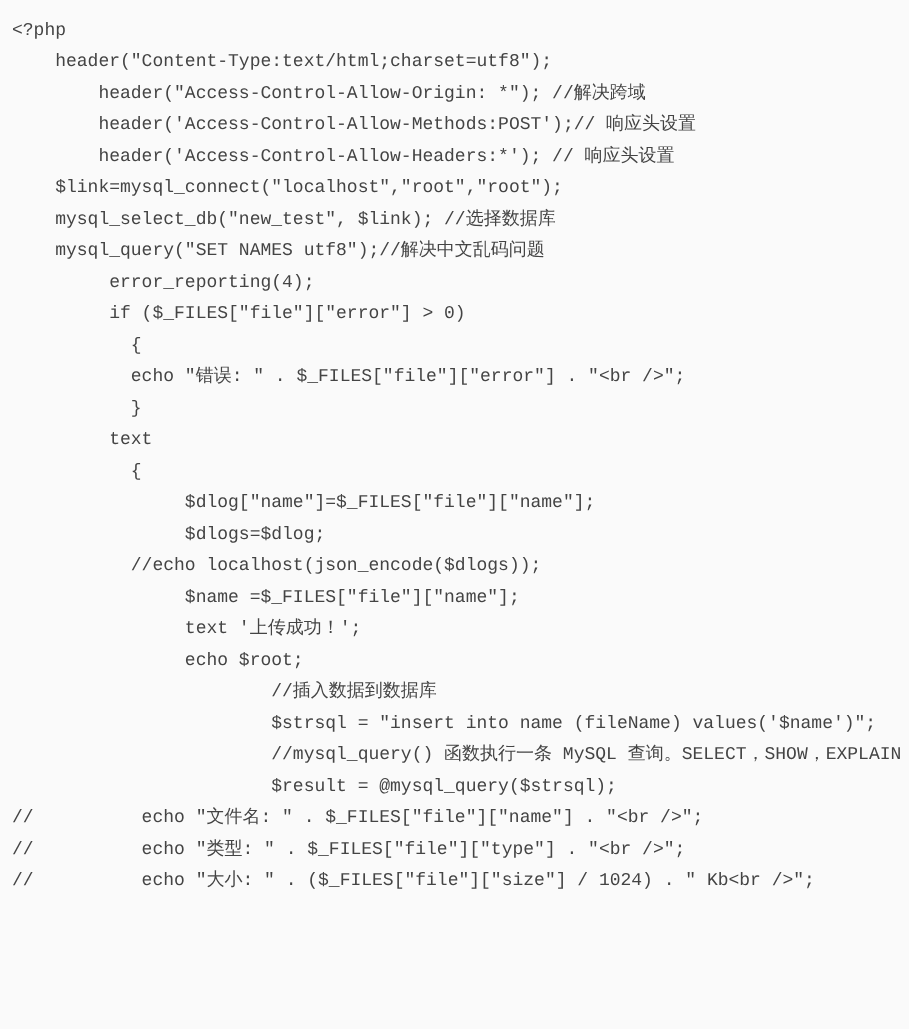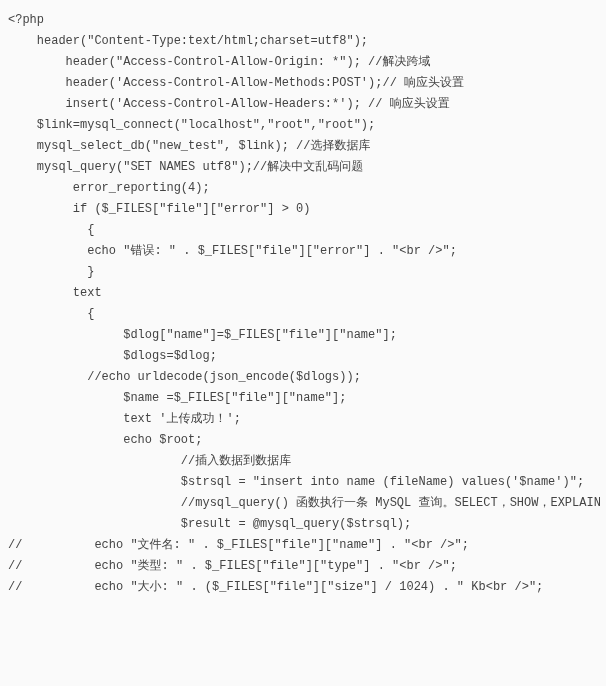--- a/index.html
+++ b/index.html
@@ -26,7 +26,7 @@
 <span>    header("Content-Type:text/html;charset=utf8");</span>
 <span>        header("Access-Control-Allow-Origin: *"); //解决跨域</span>
 <span>        header('Access-Control-Allow-Methods:POST');// 响应头设置</span>
-<span>        insert('Access-Control-Allow-Headers:*'); // 响应头设置</span>
+<span>        header('Access-Control-Allow-Headers:*'); // 响应头设置</span>
 <span>    $link=mysql_connect("localhost","root","root");</span>
 <span>    mysql_select_db("new_test", $link); //选择数据库</span>
 <span>    mysql_query("SET NAMES utf8");//解决中文乱码问题</span>

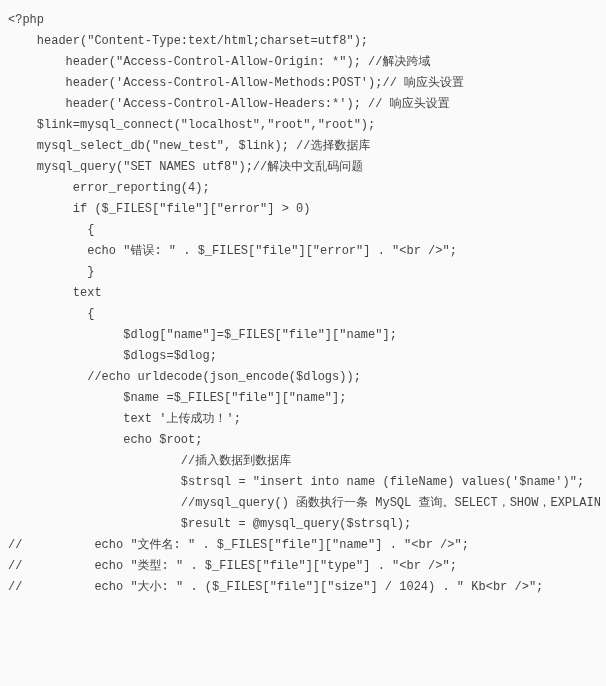--- a/index.html
+++ b/index.html
@@ -39,7 +39,7 @@
 <span>           {</span>
 <span>                $dlog["name"]=$_FILES["file"]["name"];</span>
 <span>                $dlogs=$dlog;</span>
-<span>           //echo urldecode(json_encode($dlogs));</span>
+<span>           //echo localhost(json_encode($dlogs));</span>
 <span>                $name =$_FILES["file"]["name"];</span>
 <span>                text '上传成功！';</span>
 <span>                echo $root;</span>

